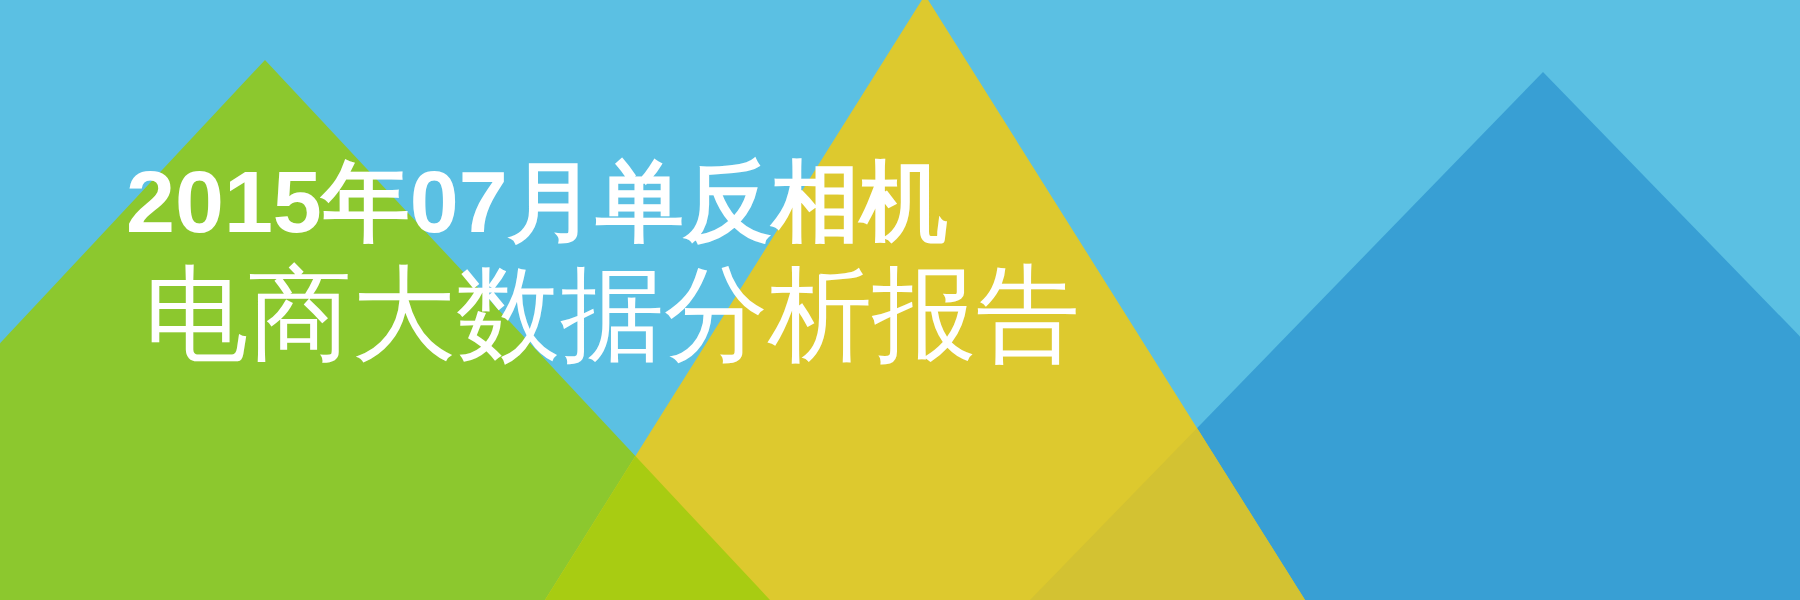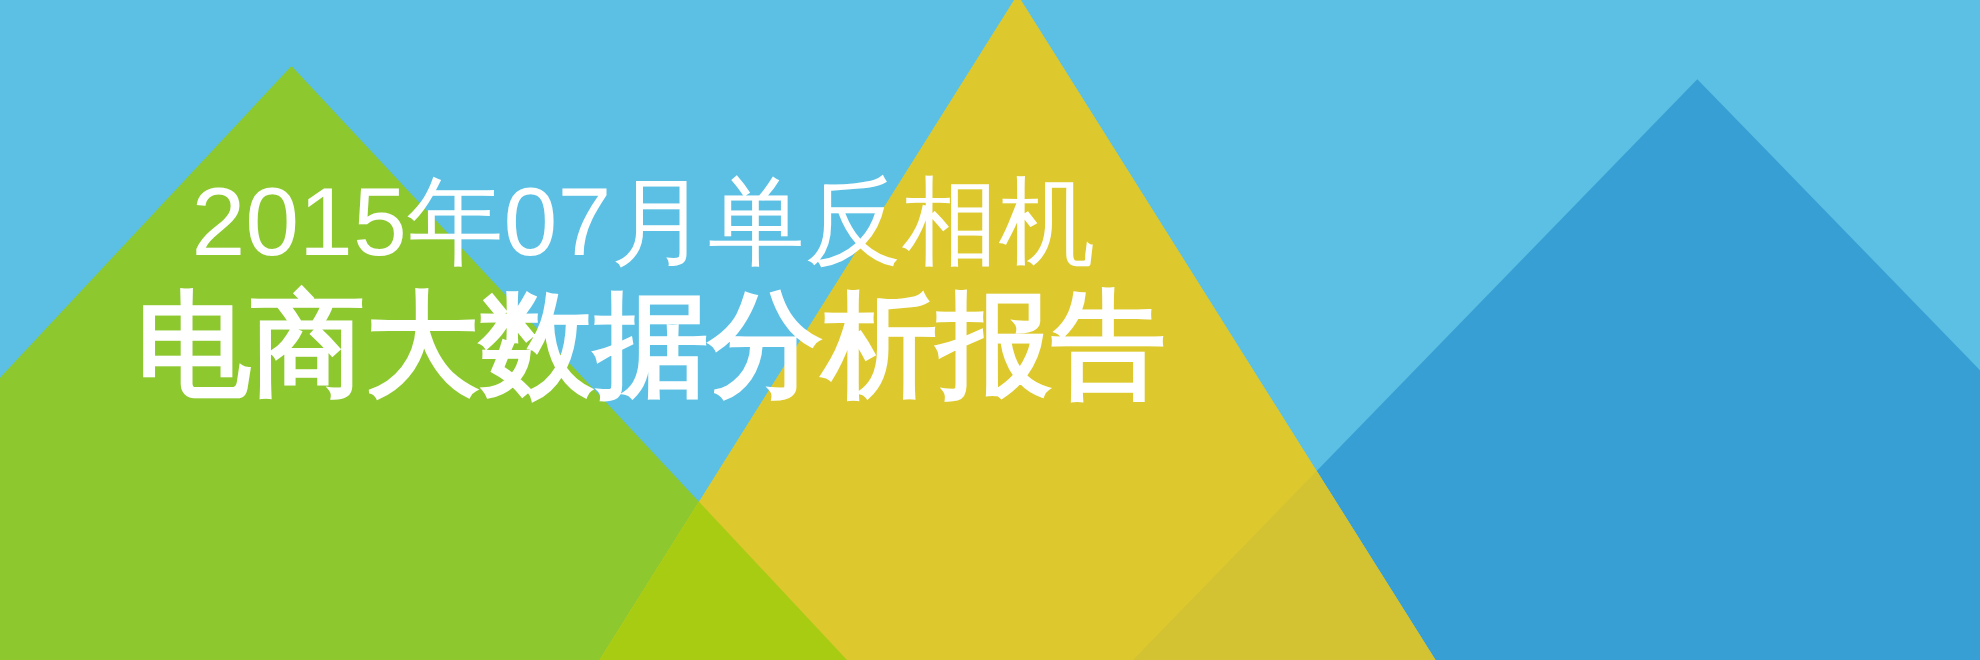--- a/index.html
+++ b/index.html
@@ -41,8 +41,7 @@
     left: 126px;
     top: 158px;
     font-size: 88px;
-    font-weight: 400;
-    margin-left: 48px;
+    font-weight: 700;
   }
   #title-line-2 {
     left: 124px;

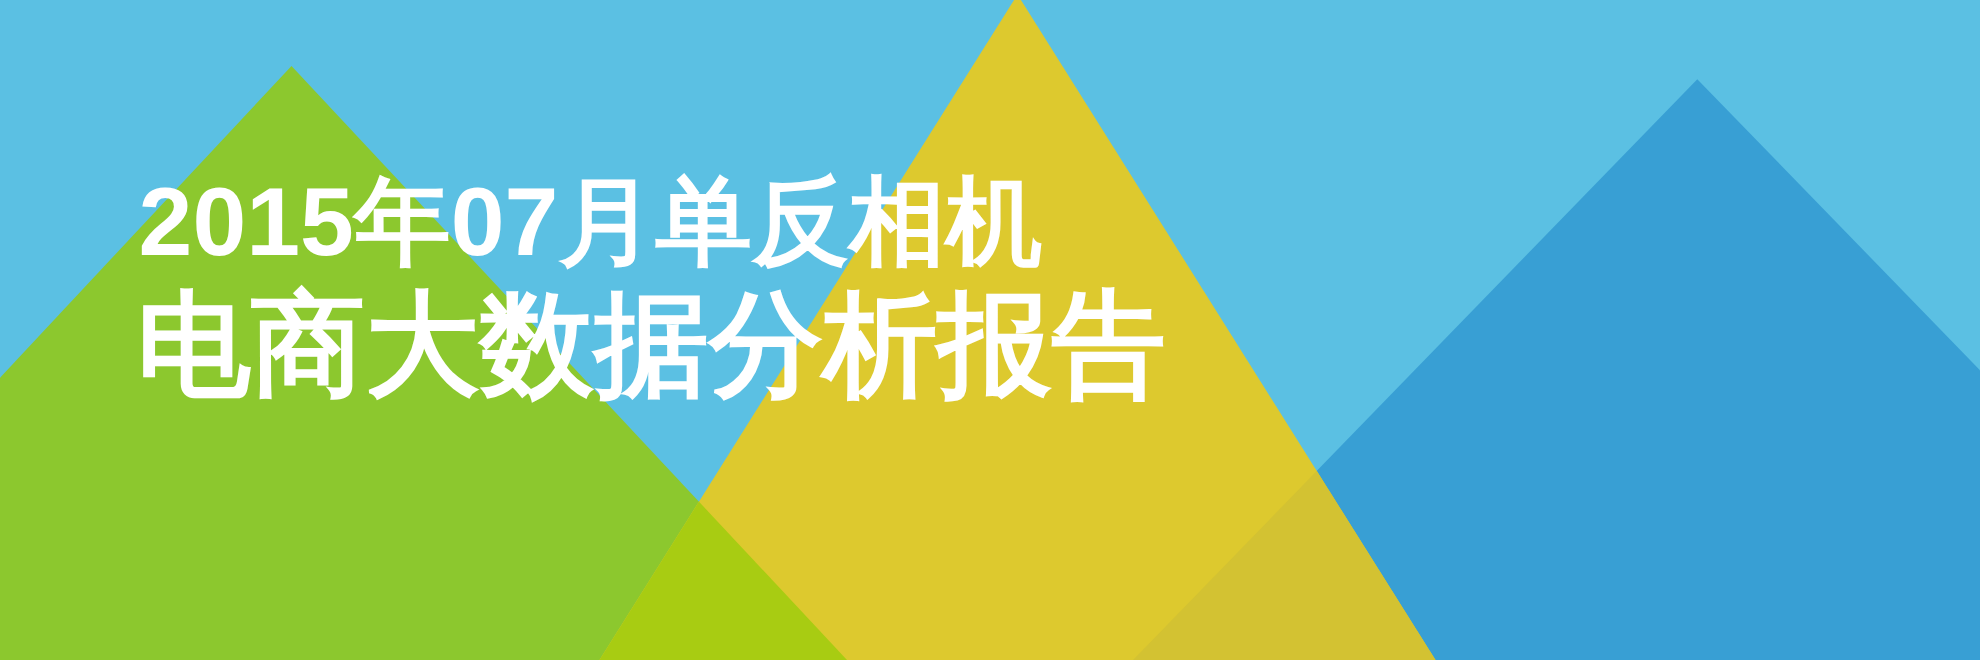--- a/index.html
+++ b/index.html
@@ -44,10 +44,10 @@
     font-weight: 700;
   }
   #title-line-2 {
-    left: 124px;
+    left: 144px;
     top: 262px;
     font-size: 104px;
-    font-weight: 700;
+    font-weight: 400;
   }
 </style>
 </head>

